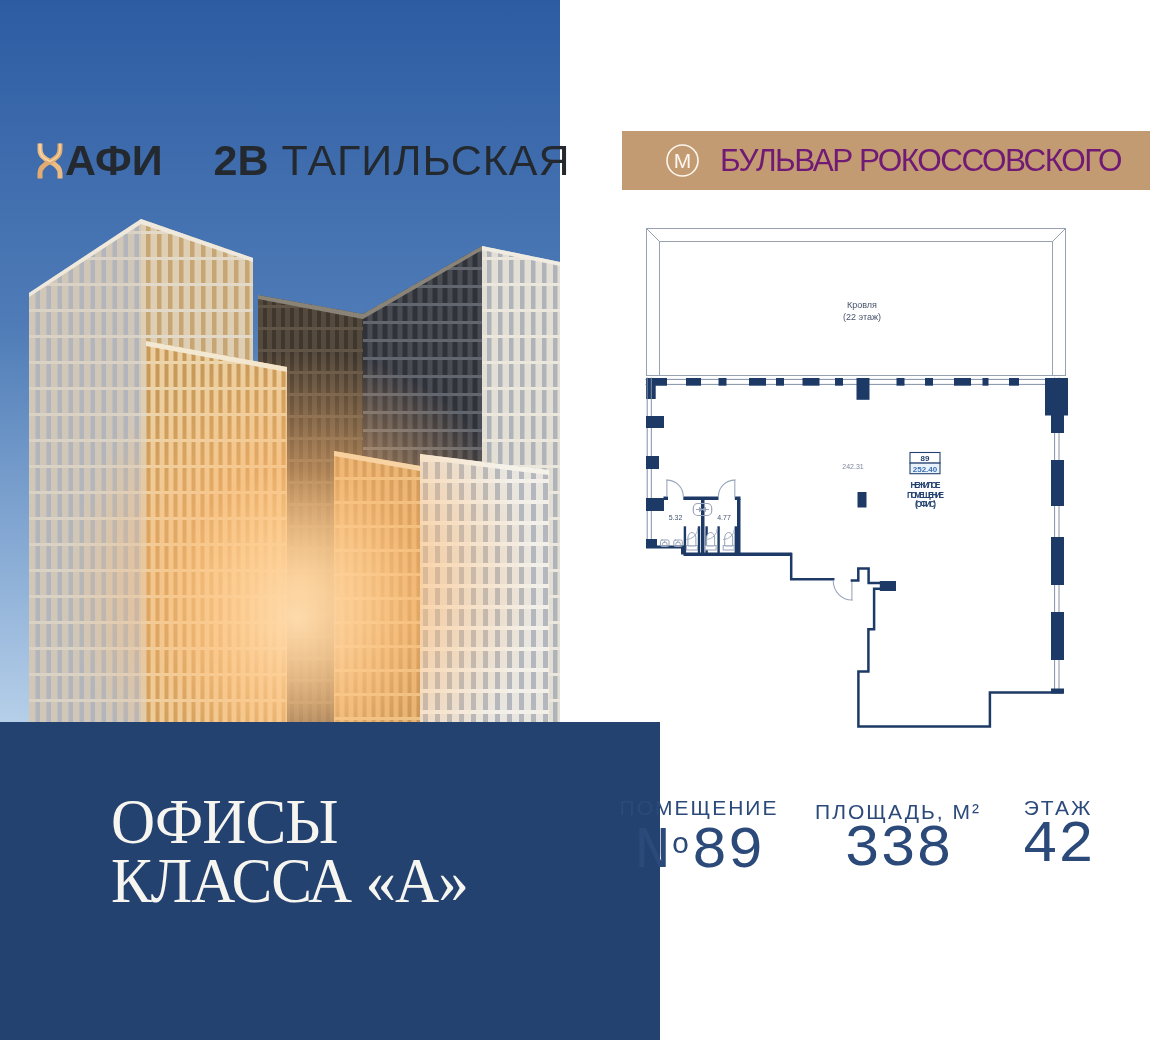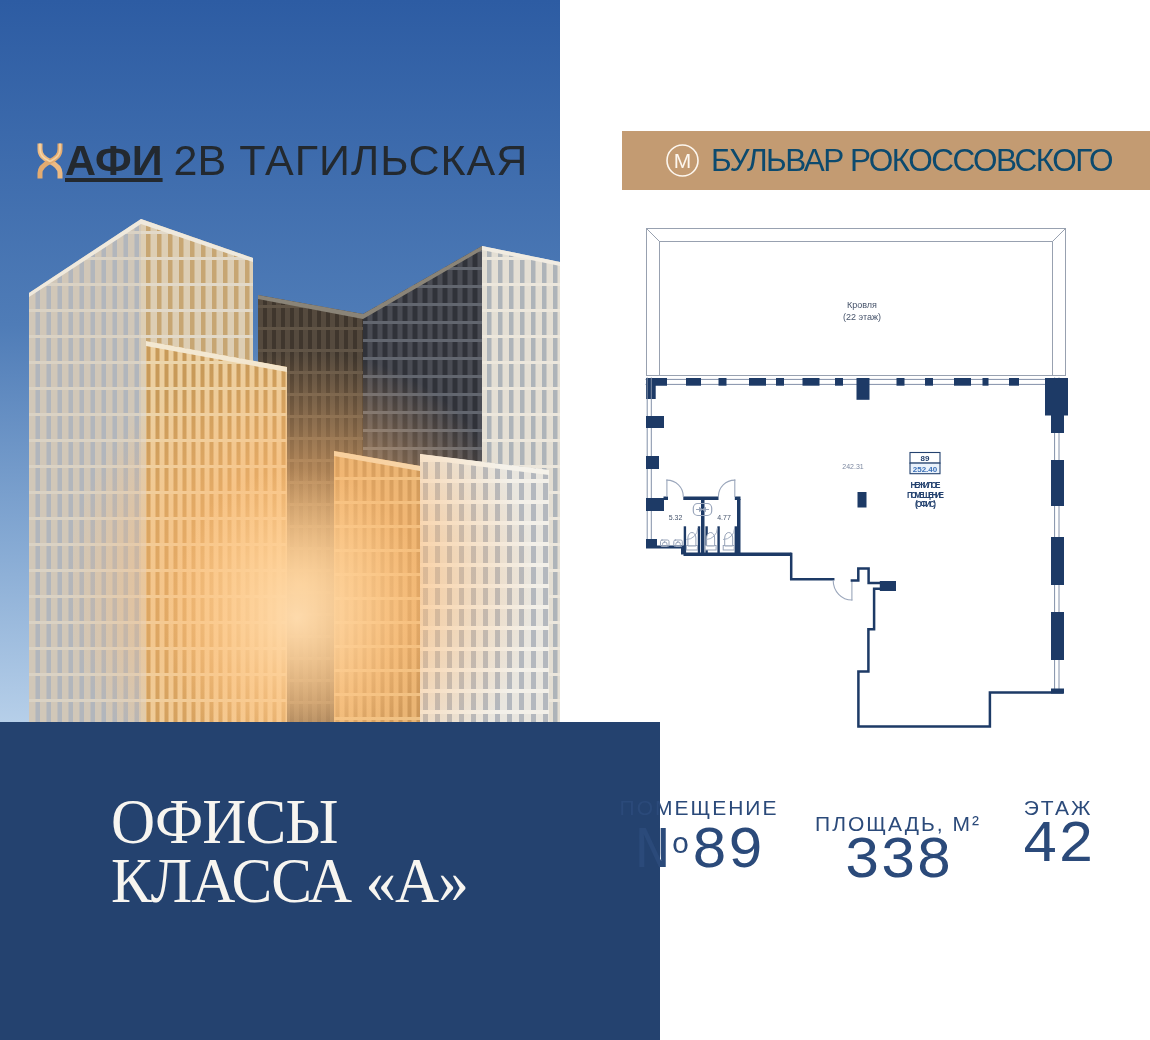--- a/index.html
+++ b/index.html
@@ -131,7 +131,7 @@
   <path d="M25,0.5 V6 C25,12 22,15 15,18.5 C8,22 5,25 5,30 V35.5" fill="none" stroke="#e3ab70" stroke-width="5"></path>
   <path d="M25,0.5 V6 C25,12 22,15 15,18.5" fill="none" stroke="#f3cf9f" stroke-width="1.8"></path>
   <path d="M5,0.5 V6 C5,12 8,15 15,18.5" fill="none" stroke="#f6d7a9" stroke-width="1.6"></path>
-</svg><span style="font-weight:bold;text-decoration:underline;">АФИ</span><span style="width:11px;display:inline-block;"></span><span style="font-weight:400;">2В</span><span style="width:13px;display:inline-block;"></span><span style="font-weight:400;letter-spacing:1px;">ТАГИЛЬСКАЯ</span>
+</svg><span style="font-weight:bold;">АФИ</span><span style="width:11px;display:inline-block;"></span><span style="font-weight:400;">2В</span><span style="width:13px;display:inline-block;"></span><span style="font-weight:400;letter-spacing:1px;">ТАГИЛЬСКАЯ</span>
 </div>
 
 <div class="slogan">

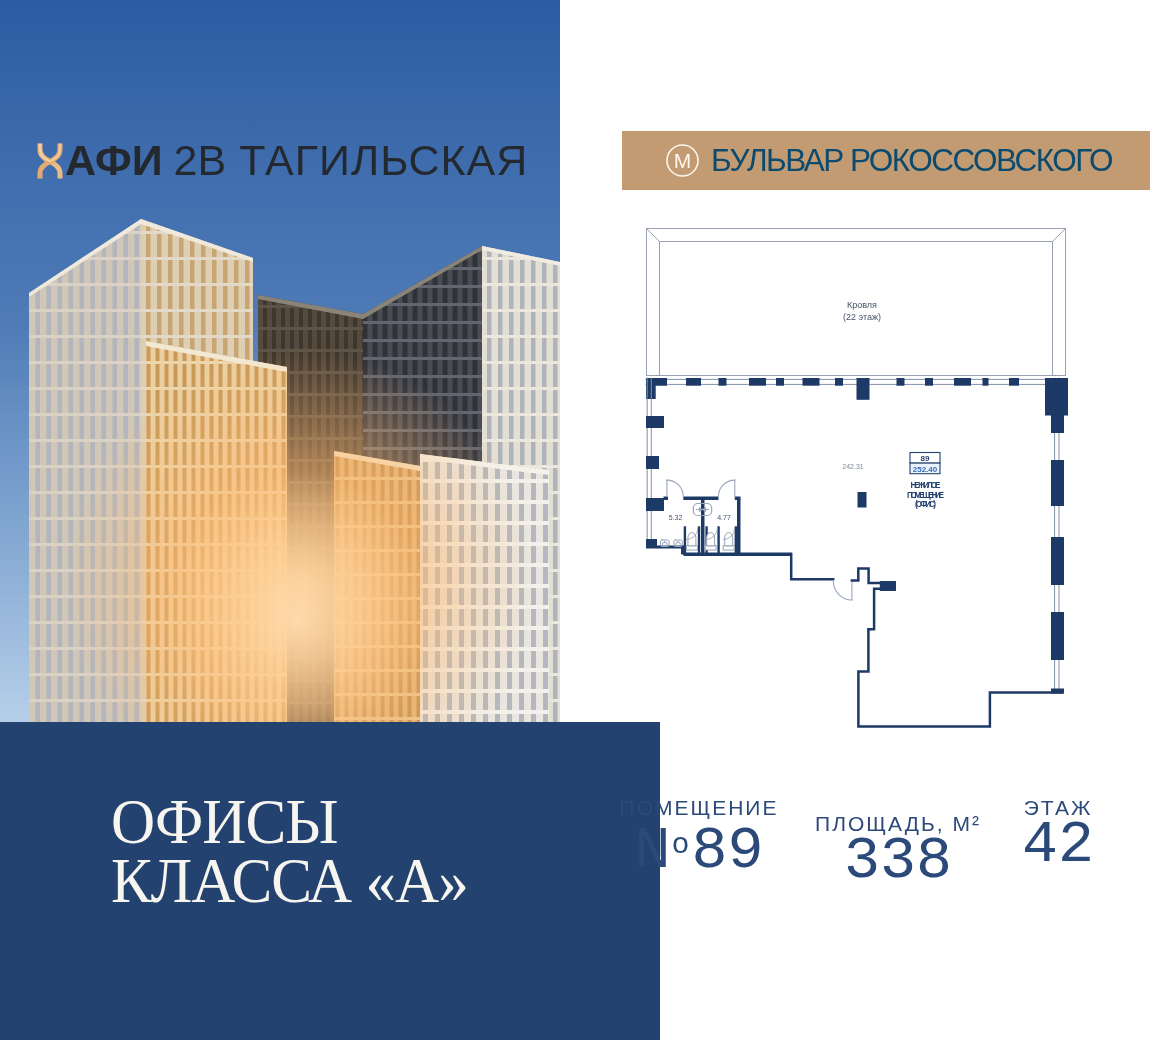--- a/index.html
+++ b/index.html
@@ -131,7 +131,7 @@
   <path d="M25,0.5 V6 C25,12 22,15 15,18.5 C8,22 5,25 5,30 V35.5" fill="none" stroke="#e3ab70" stroke-width="5"></path>
   <path d="M25,0.5 V6 C25,12 22,15 15,18.5" fill="none" stroke="#f3cf9f" stroke-width="1.8"></path>
   <path d="M5,0.5 V6 C5,12 8,15 15,18.5" fill="none" stroke="#f6d7a9" stroke-width="1.6"></path>
-</svg><span style="font-weight:bold;">АФИ</span><span style="width:11px;display:inline-block;"></span><span style="font-weight:400;">2В</span><span style="width:13px;display:inline-block;"></span><span style="font-weight:400;letter-spacing:1px;">ТАГИЛЬСКАЯ</span>
+</svg><span style="font-weight:bold;">АФИ</span><span style="width:11px;display:inline-block;"></span><span style="font-weight:700;margin-left:40px;">2В</span><span style="width:13px;display:inline-block;"></span><span style="font-weight:400;letter-spacing:1px;">ТАГИЛЬСКАЯ</span>
 </div>
 
 <div class="slogan">

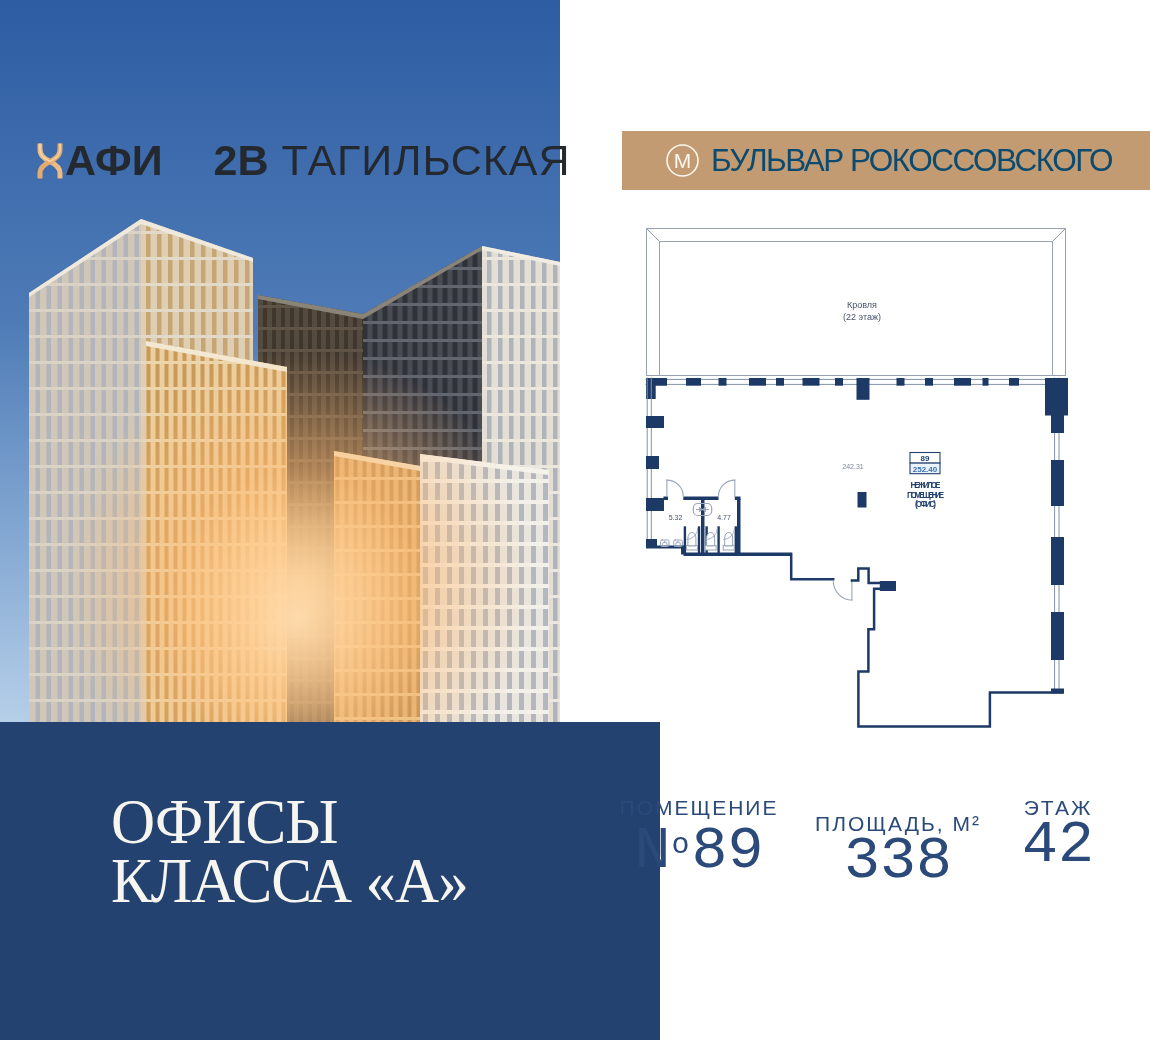--- a/index.html
+++ b/index.html
@@ -11,7 +11,7 @@
   .logo span{font-size:43px;color:#23292f;vertical-align:top;line-height:40px;}
   .badge{position:absolute;left:622px;top:131px;width:528px;height:59px;background:#c39b72;}
   .badge .m{position:absolute;left:44px;top:13px;width:33px;height:33px;}
-  .badge .t{position:absolute;left:89px;top:11px;color:#0c4a6e;font-size:31.5px;letter-spacing:-1.5px;white-space:nowrap;}
+  .badge .t{position:absolute;left:98px;top:11px;color:#701a75;font-size:31.5px;letter-spacing:-1.5px;white-space:nowrap;}
   .info{position:absolute;left:0;top:796px;width:1150px;color:#2b4a7a;}
   .col{position:absolute;text-align:center;}
   .col .lab{font-size:21px;letter-spacing:2px;}

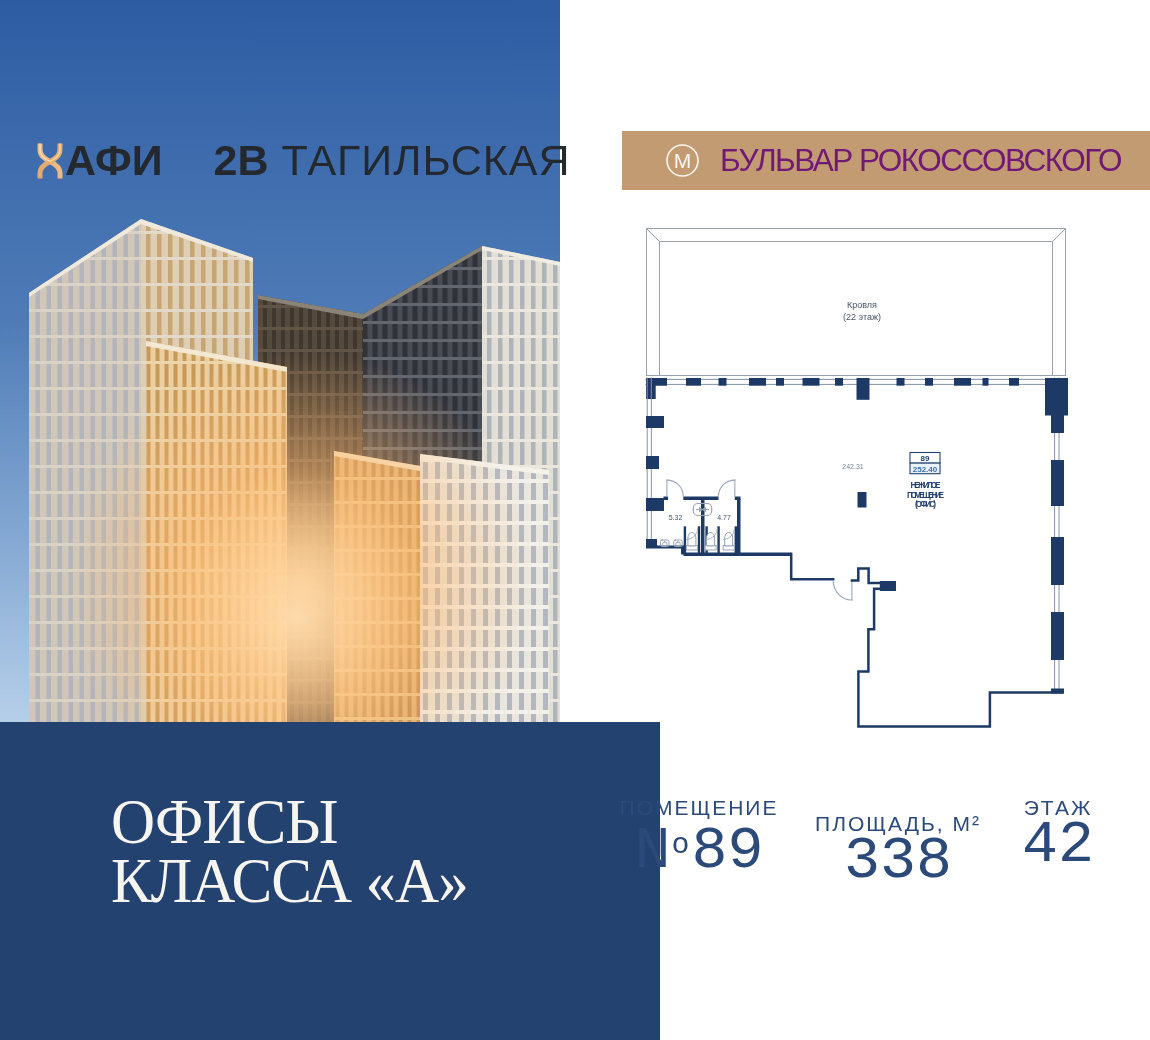--- a/index.html
+++ b/index.html
@@ -325,7 +325,7 @@
     <div class="num">N<span class="deg">o</span>89</div>
   </div>
 
-  <div class="col" style="left:808px;top:16px;width:180px;">
+  <div class="col" style="left:808px;top:4px;width:180px;">
     <div class="lab">ПЛОЩАДЬ, М²</div>
     <div class="num">338</div>
   </div>

